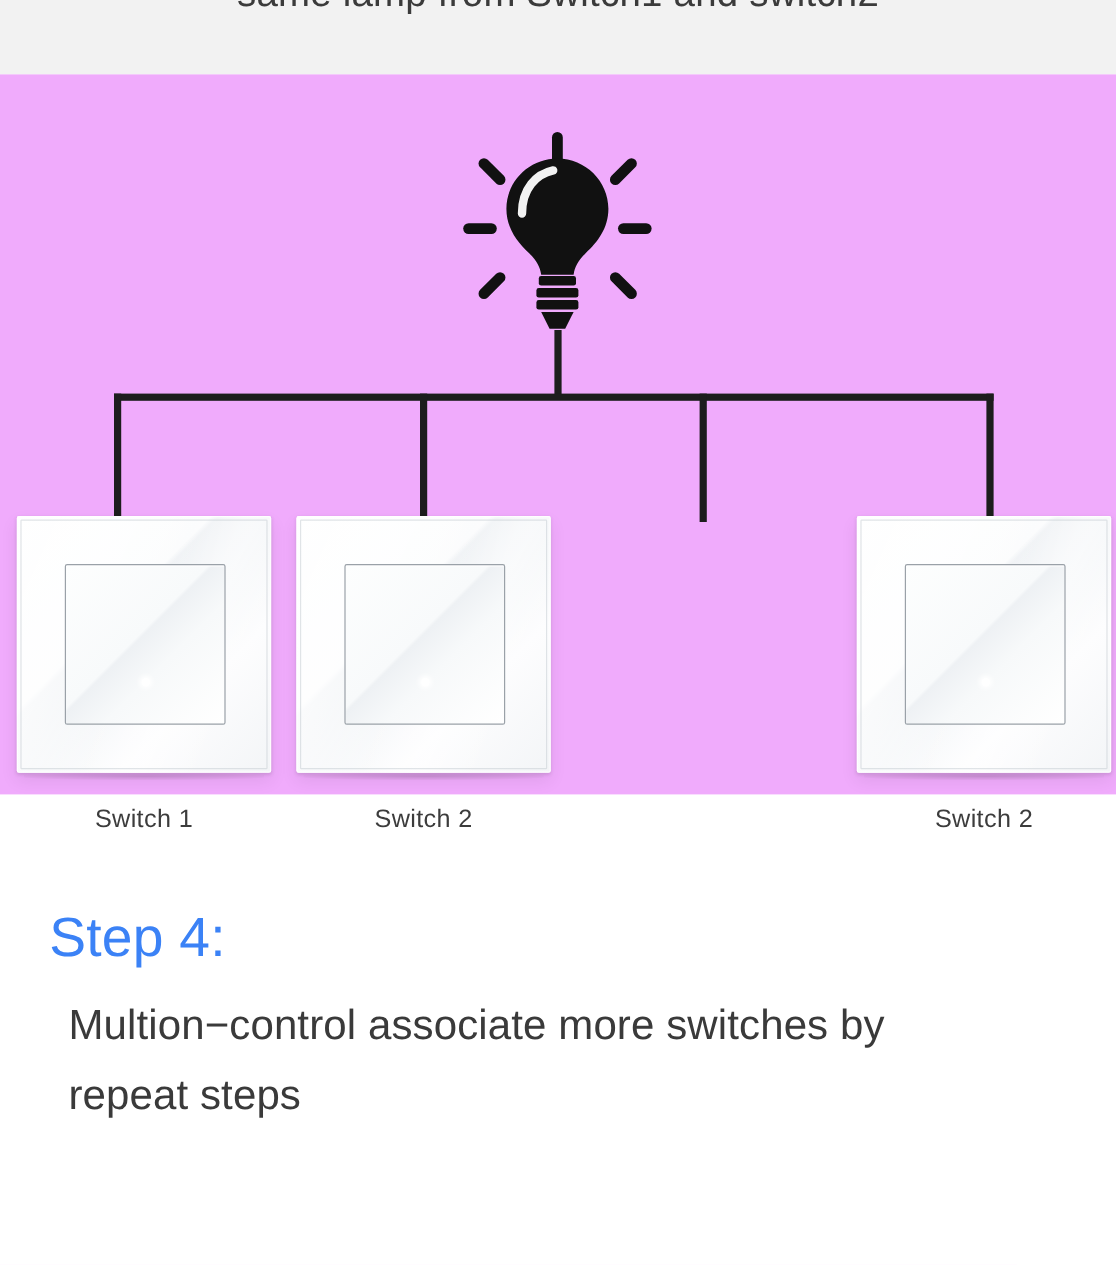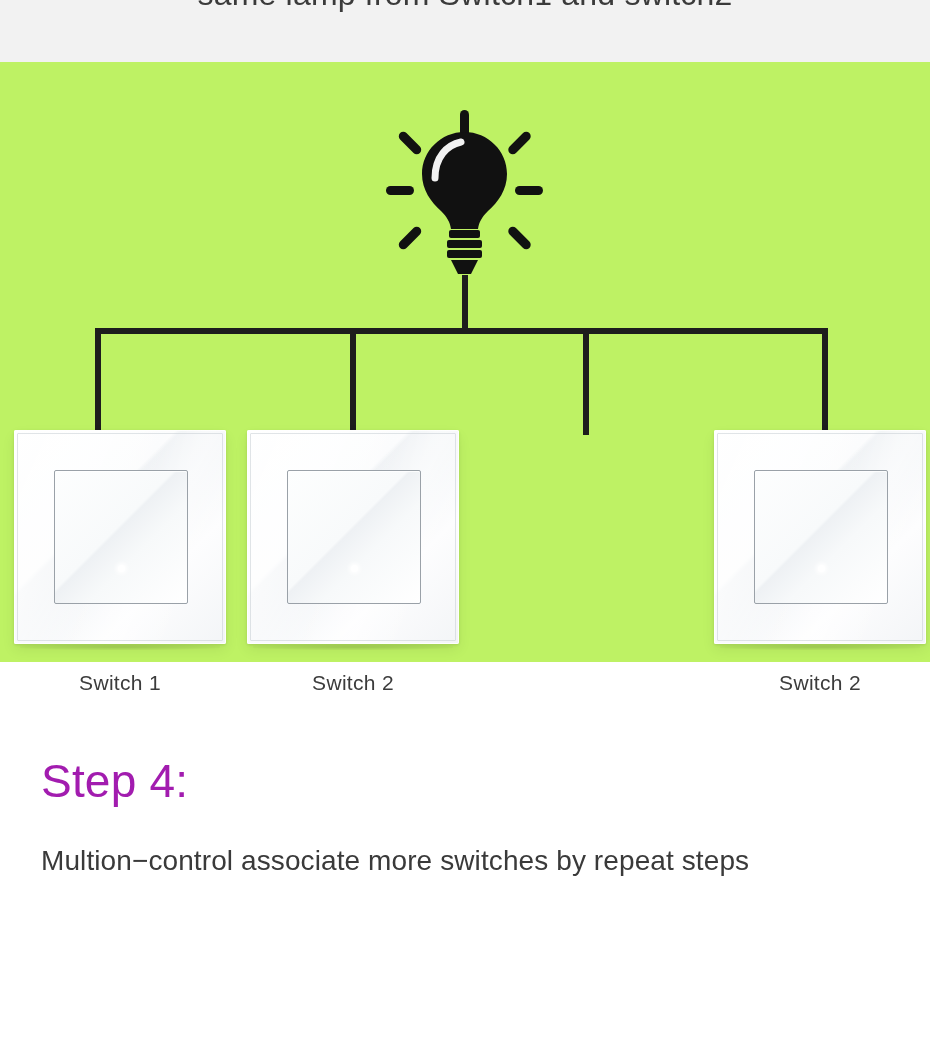--- a/index.html
+++ b/index.html
@@ -45,7 +45,7 @@
     left: 0; top: 62px;
     width: 930px;
     height: 600px;
-    background: #bef264;
+    background: #f0abfc;
   }
 
   

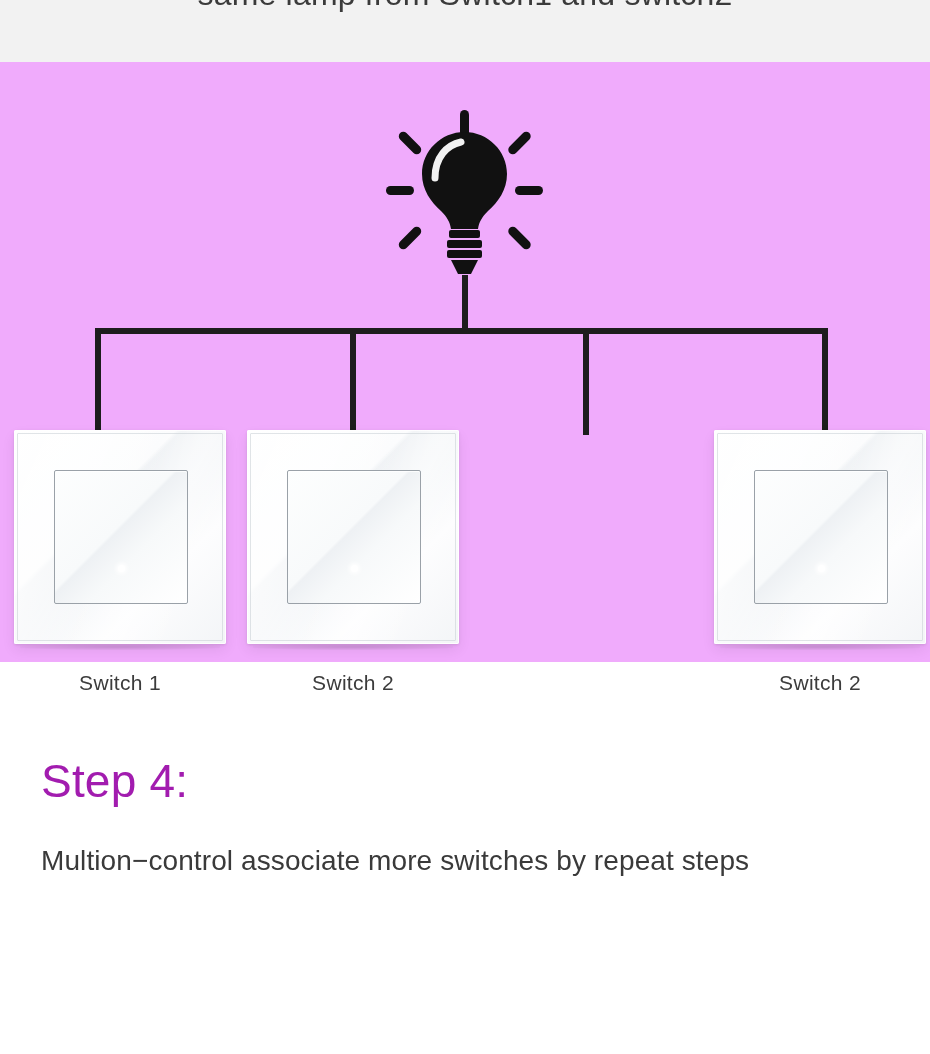--- a/index.html
+++ b/index.html
@@ -206,9 +206,9 @@
   .step-heading {
     font-size: 46px;
     line-height: 58px;
-    color: #a21caf;
+    color: #3b82f6;
     font-weight: 400;
-    margin: 0 0 22px 0;
+    margin: 0 0 12px 0;
     letter-spacing: 0.2px;
   }
   .step-body {

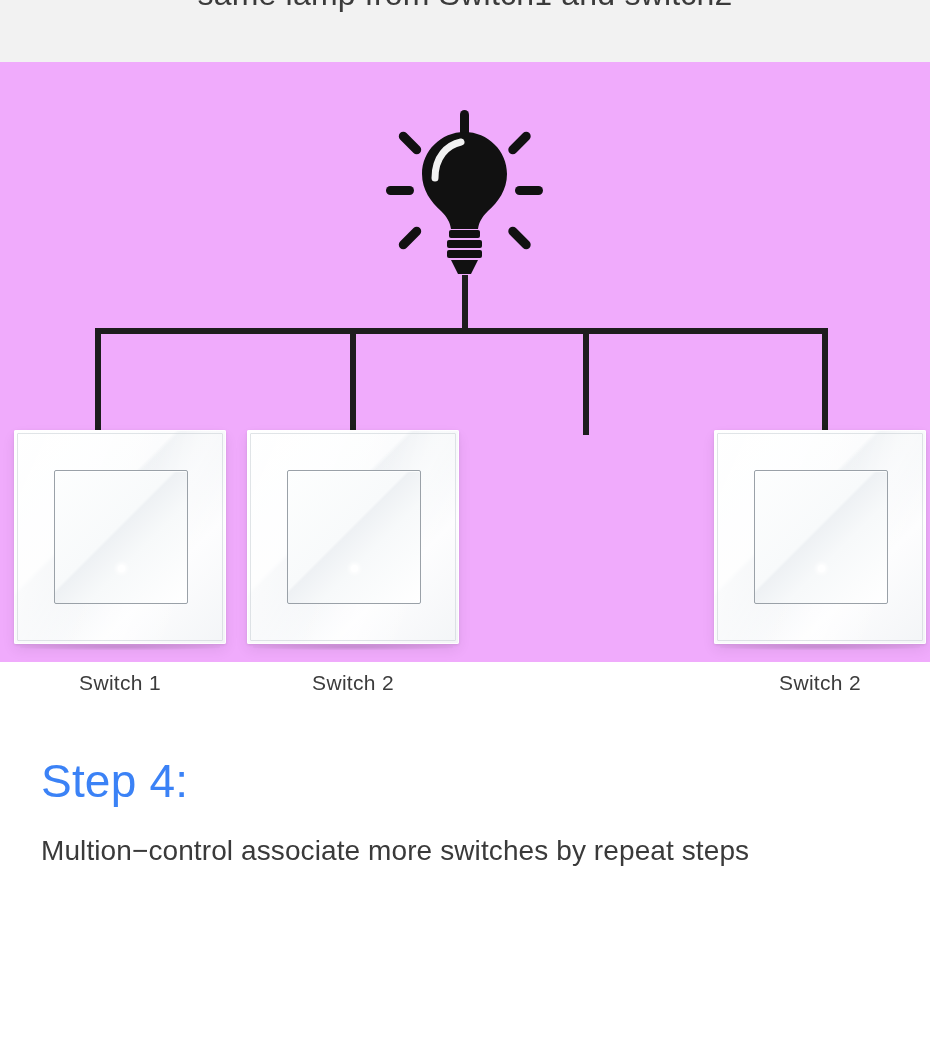--- a/index.html
+++ b/index.html
@@ -212,10 +212,10 @@
     letter-spacing: 0.2px;
   }
   .step-body {
-    font-size: 28px;
+    font-size: 35px;
     line-height: 58px;
     color: #3a3a3a;
-    margin: 0;
+    margin: 16px;
     max-width: 760px;
     letter-spacing: 0.1px;
   }

